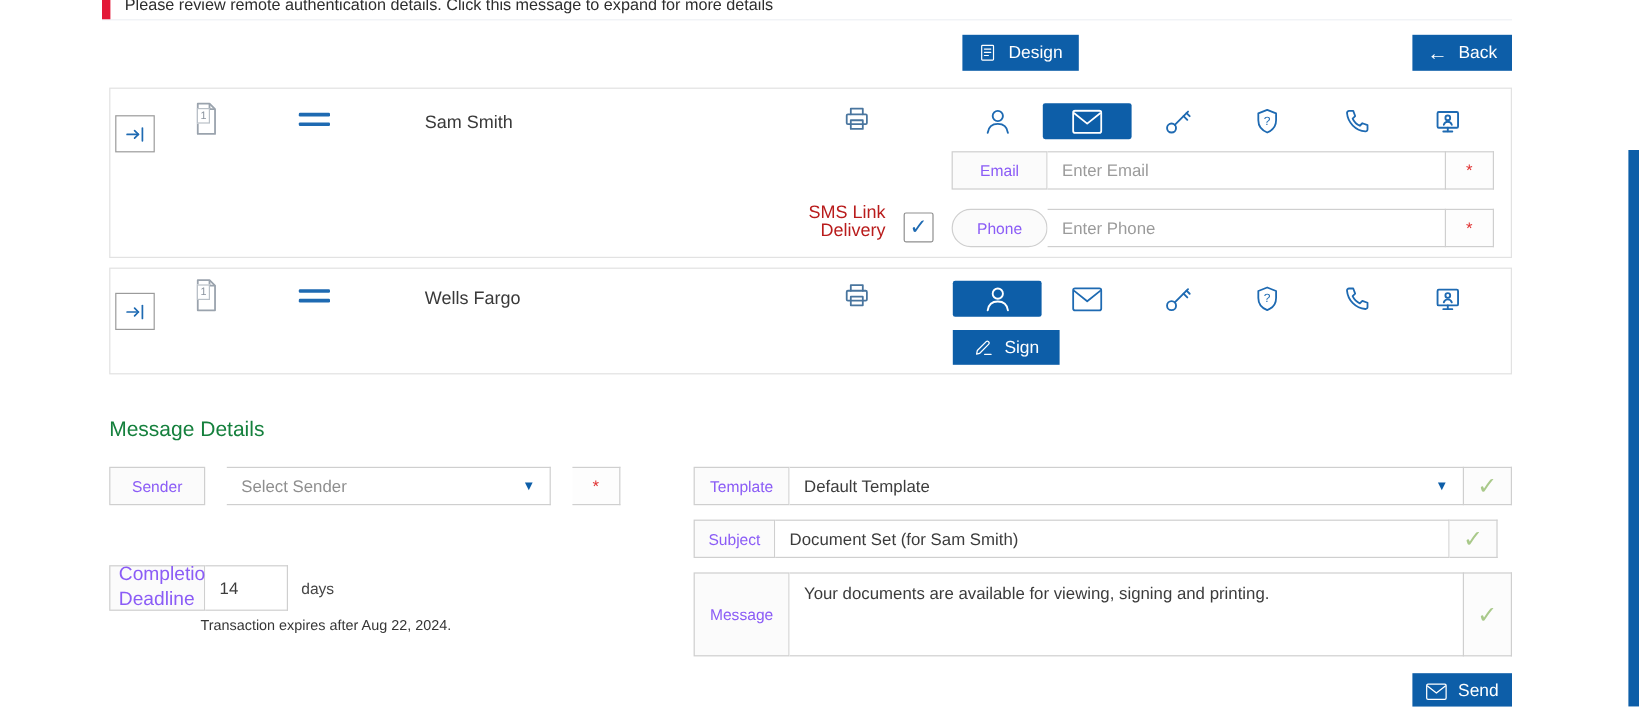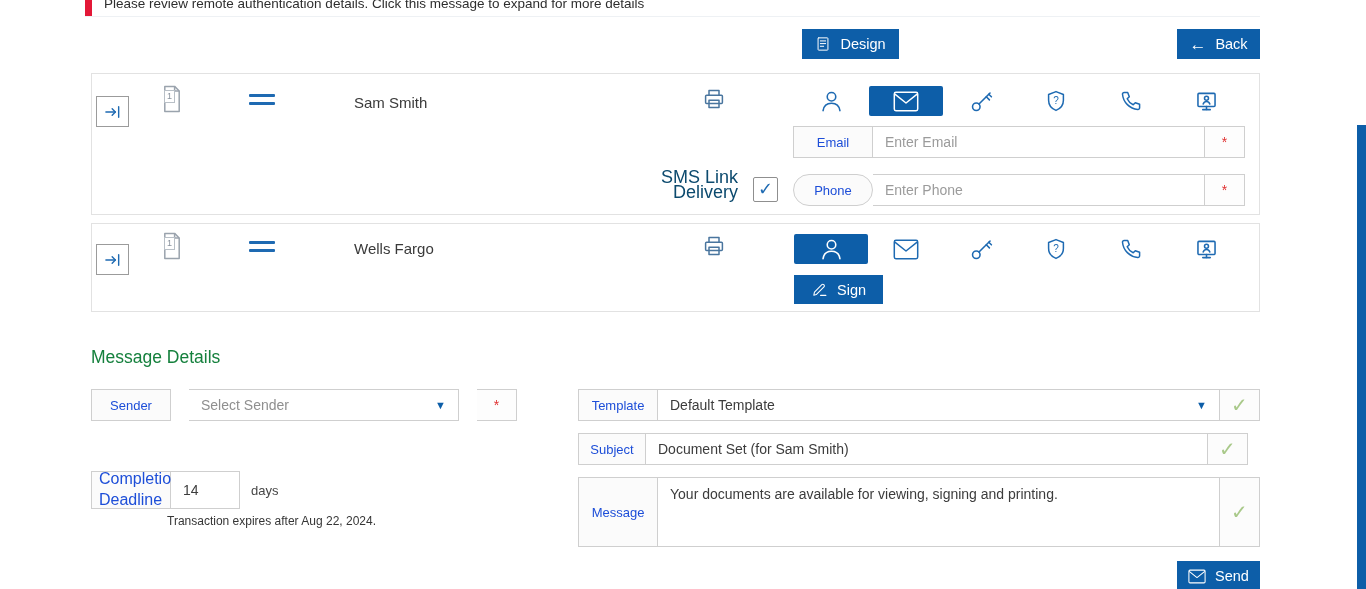--- a/index.html
+++ b/index.html
@@ -31,7 +31,7 @@
   .slot.selected{background:#0d5ea8;color:#fff;}
 
   .frow{position:absolute;display:flex;align-items:stretch;}
-  .flabel{background:#fbfbfb;border:1px solid #cfcfcf;display:flex;align-items:center;justify-content:center;font-size:13px;color:#1d4ed8;flex-shrink:0;}
+  .flabel{background:#fbfbfb;border:1px solid #cfcfcf;display:flex;align-items:center;justify-content:center;font-size:13px;color:#8b5cf6;flex-shrink:0;}
   .flabel-left{justify-content:flex-start;text-align:left;padding:0 7px;line-height:1.3;font-size:16px;}
   .finput{border:1px solid #cfcfcf;border-left:none;padding:0 12px;font-size:14px;color:#3c3c3c;font-family:inherit;outline:none;background:#fff;}
   .finput::placeholder{color:#9b9b9b;}

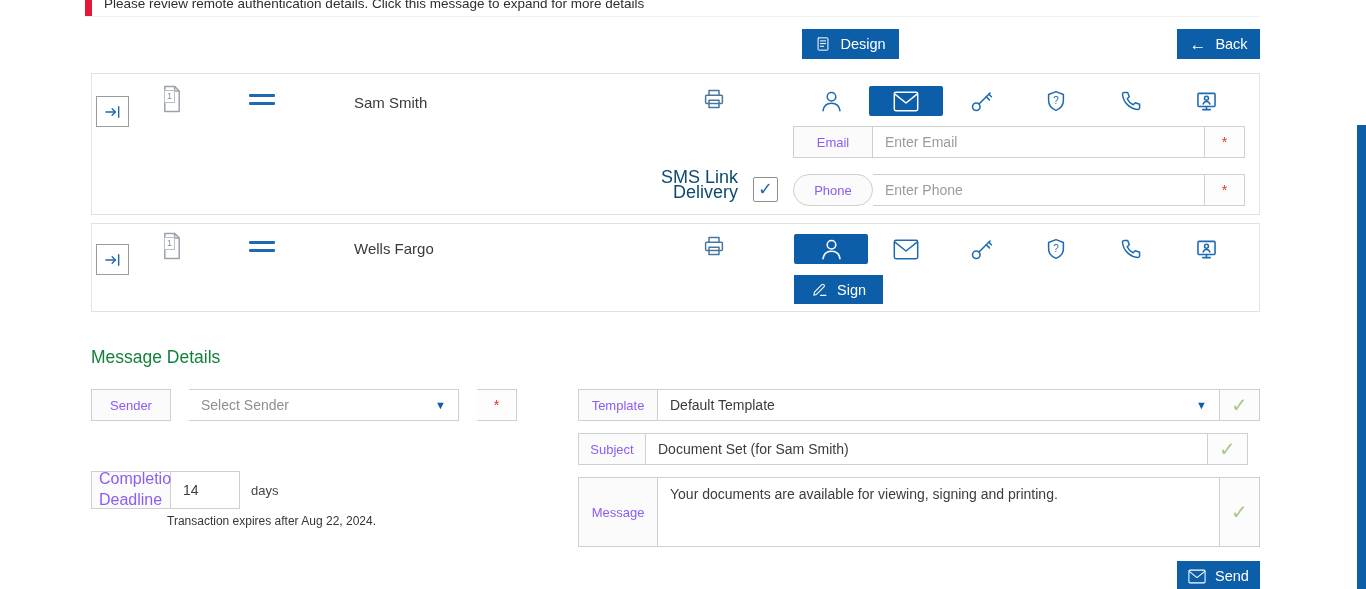--- a/index.html
+++ b/index.html
@@ -42,7 +42,7 @@
   .ph{color:#8f8f8f;}
   .ftext{border:1px solid #cfcfcf;border-left:none;padding:8px 12px;font-size:14px;color:#3c3c3c;font-family:inherit;outline:none;resize:none;background:#fff;}
 
-  .sms-label{position:absolute;font-size:18px;color:#0c4a6e;text-align:right;line-height:15px;}
+  .sms-label{position:absolute;font-size:15px;color:#b91c1c;text-align:right;line-height:15px;}
   .checkbox{position:absolute;width:25px;height:25px;background:#fff;border:1px solid #8f8f8f;border-radius:2px;color:#1e6ab2;font-size:18px;line-height:23px;text-align:center;cursor:pointer;}
 
   .h-title{position:absolute;font-size:17.5px;font-weight:400;color:#15803d;}

